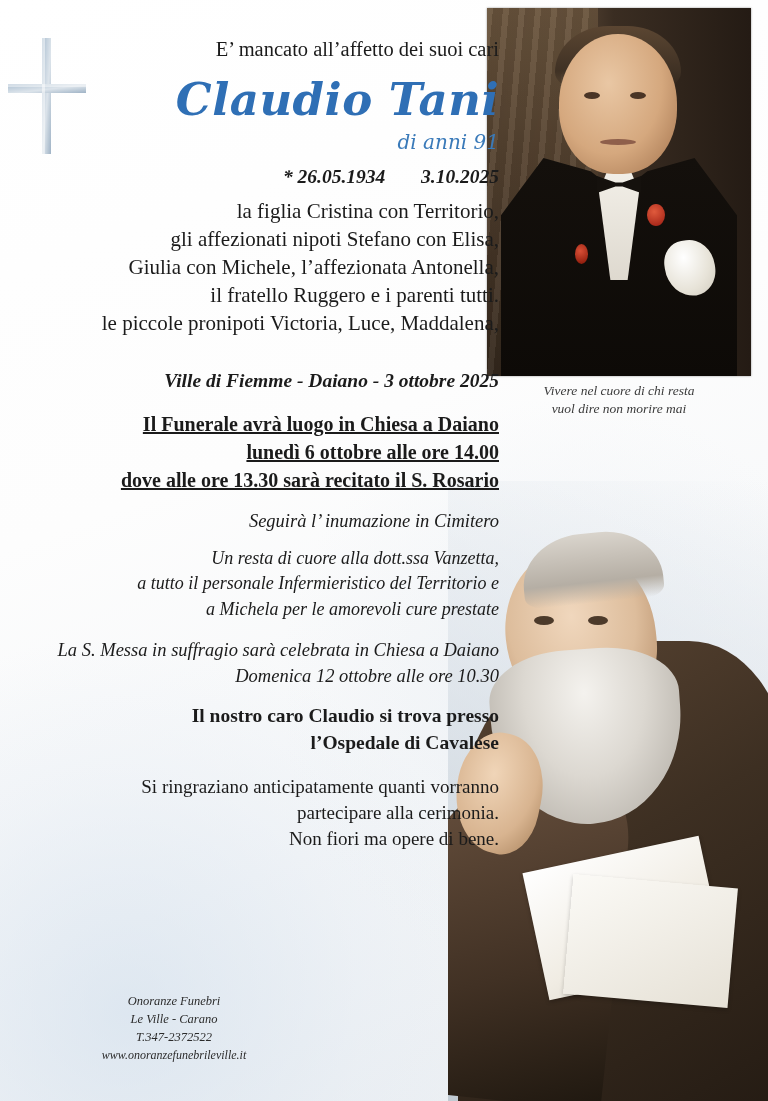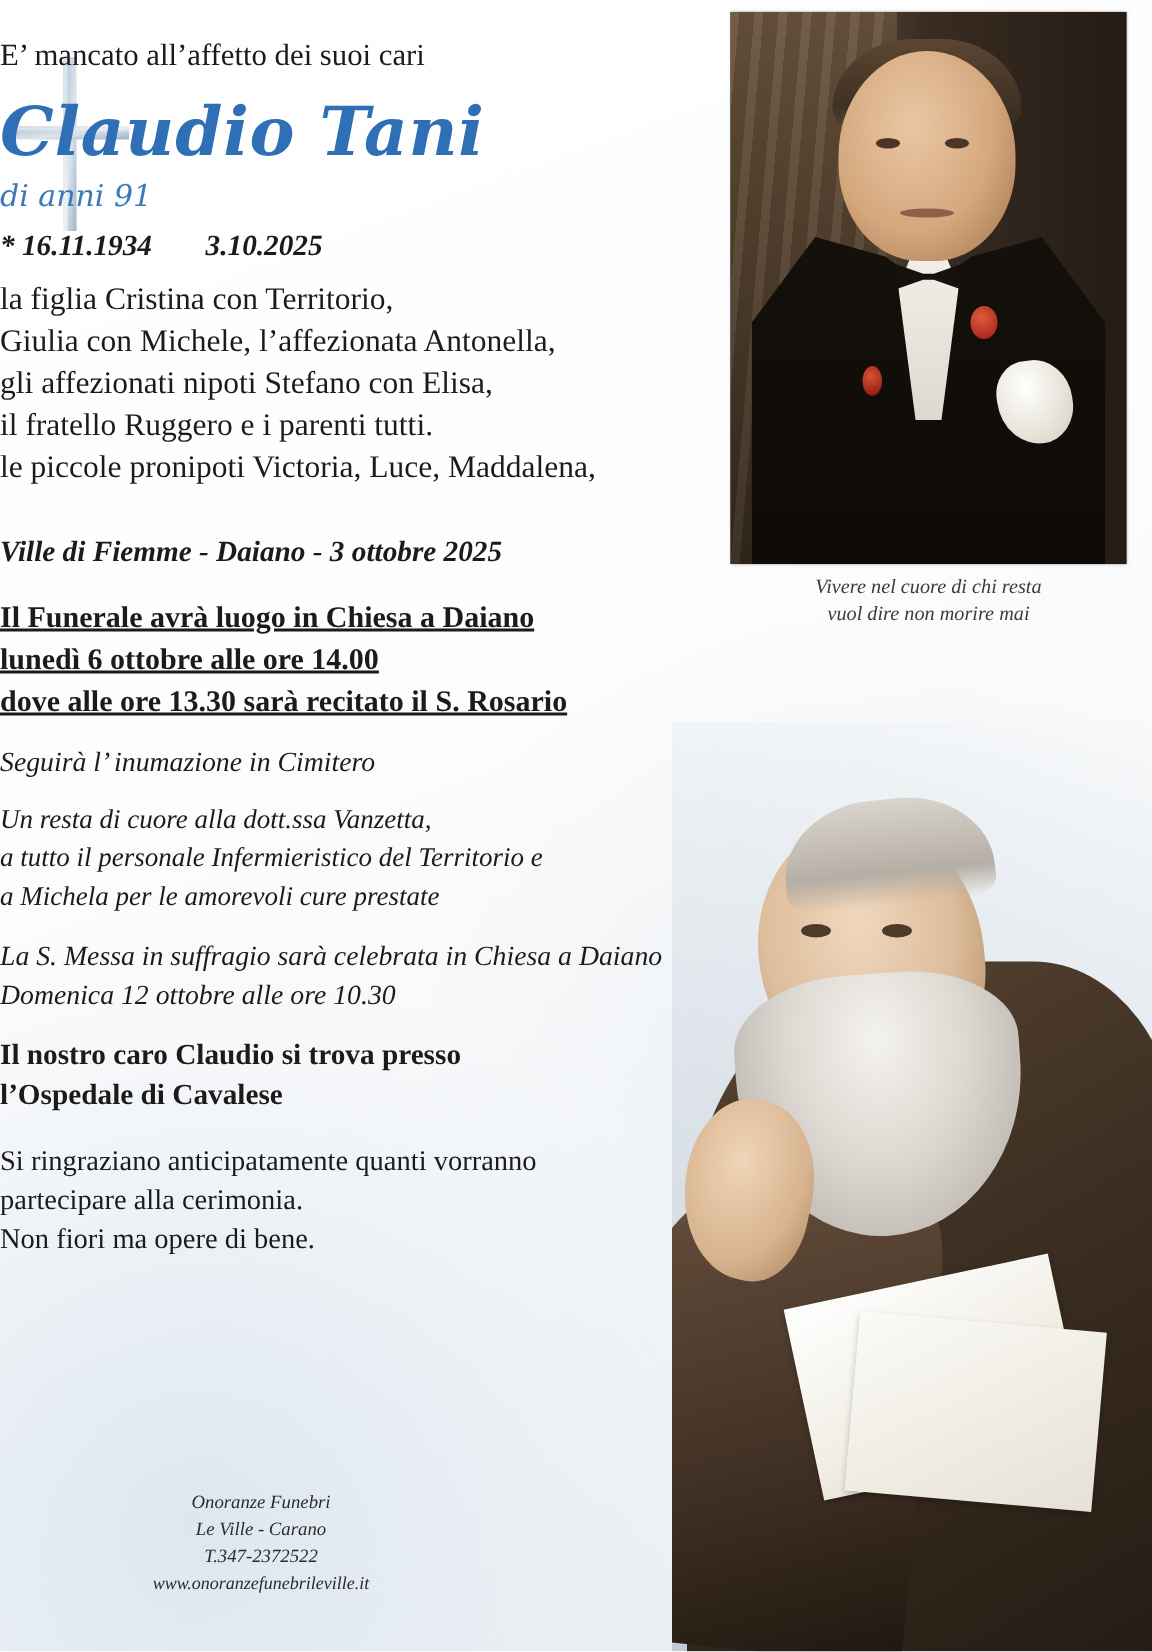--- a/index.html
+++ b/index.html
@@ -284,8 +284,8 @@
     left: 0;
     top: 0;
     width: 487px;
-    padding: 0;
-    text-align: left;
+    padding: 12px;
+    text-align: right;
     color: #1b1b1b;
   }
   .line-intro {

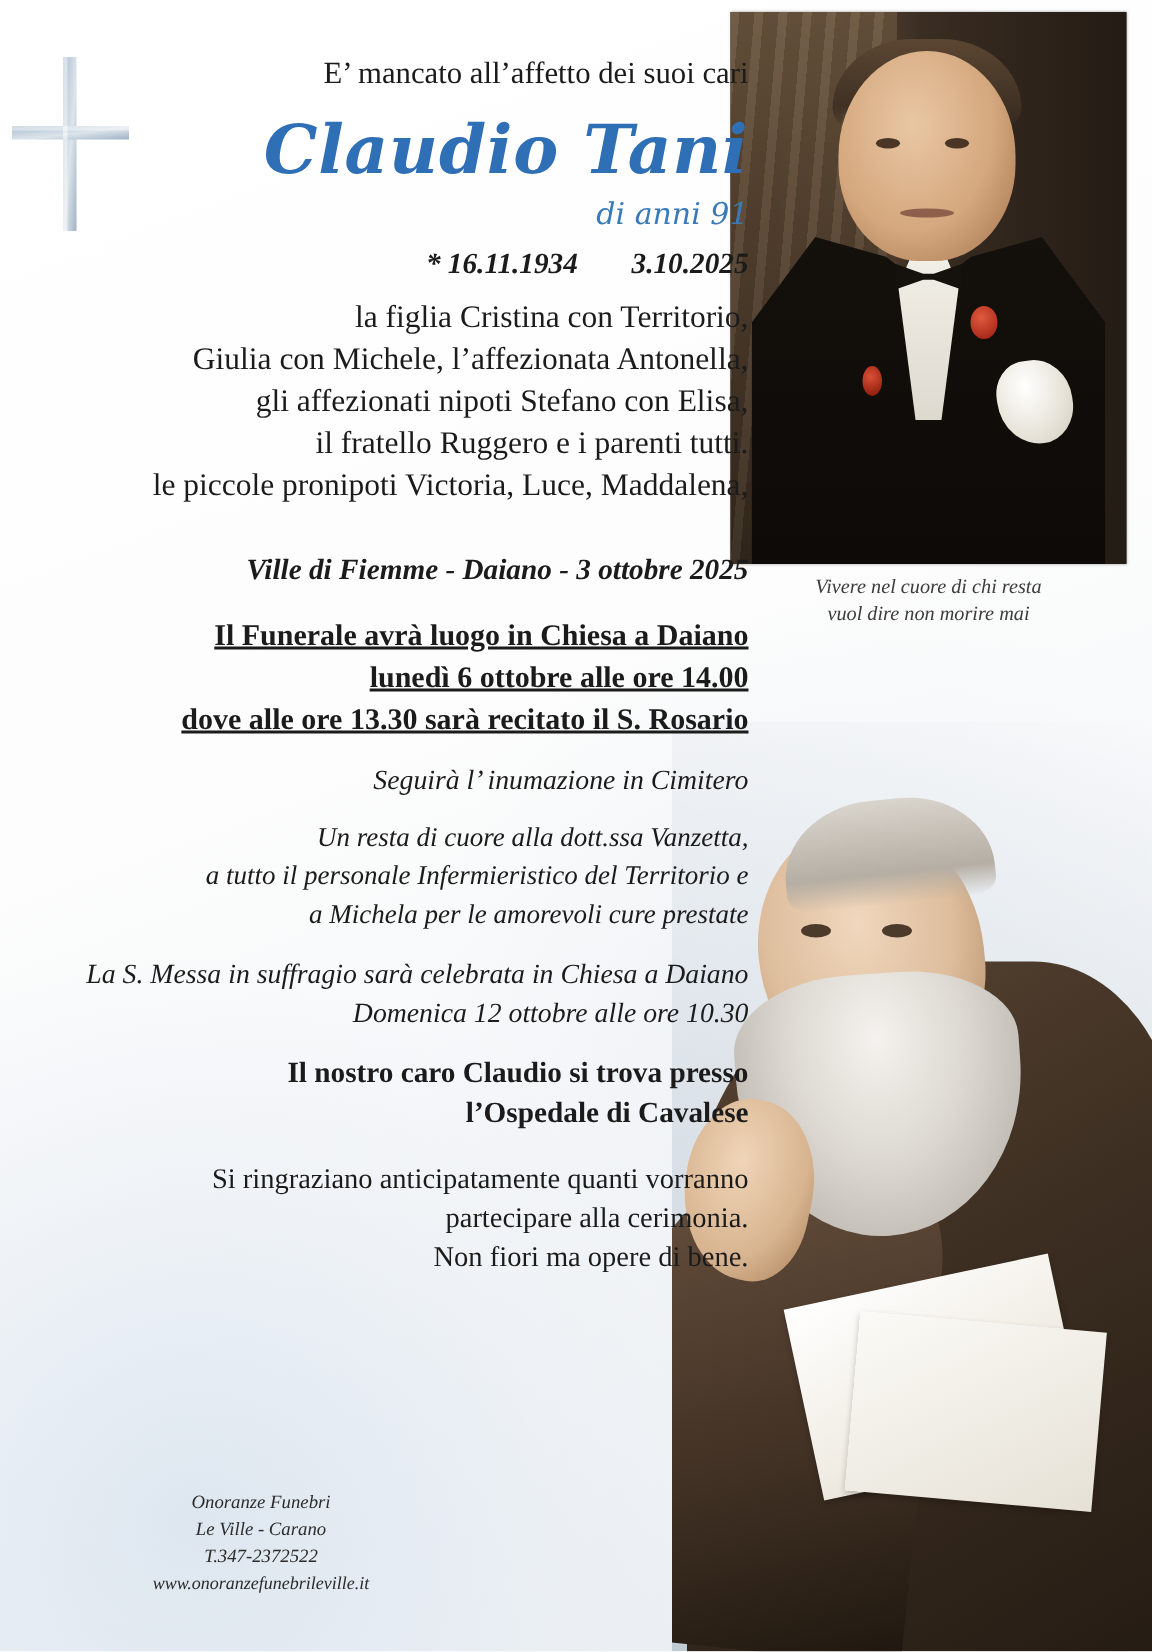--- a/index.html
+++ b/index.html
@@ -444,7 +444,7 @@
     <div class="age">di anni 91</div>
 
     <div class="dates">
-      <span>* 16.11.1934</span>
+      <span>* 26.05.1934</span>
       <span class="sep"></span>
       <span>3.10.2025</span>
     </div>

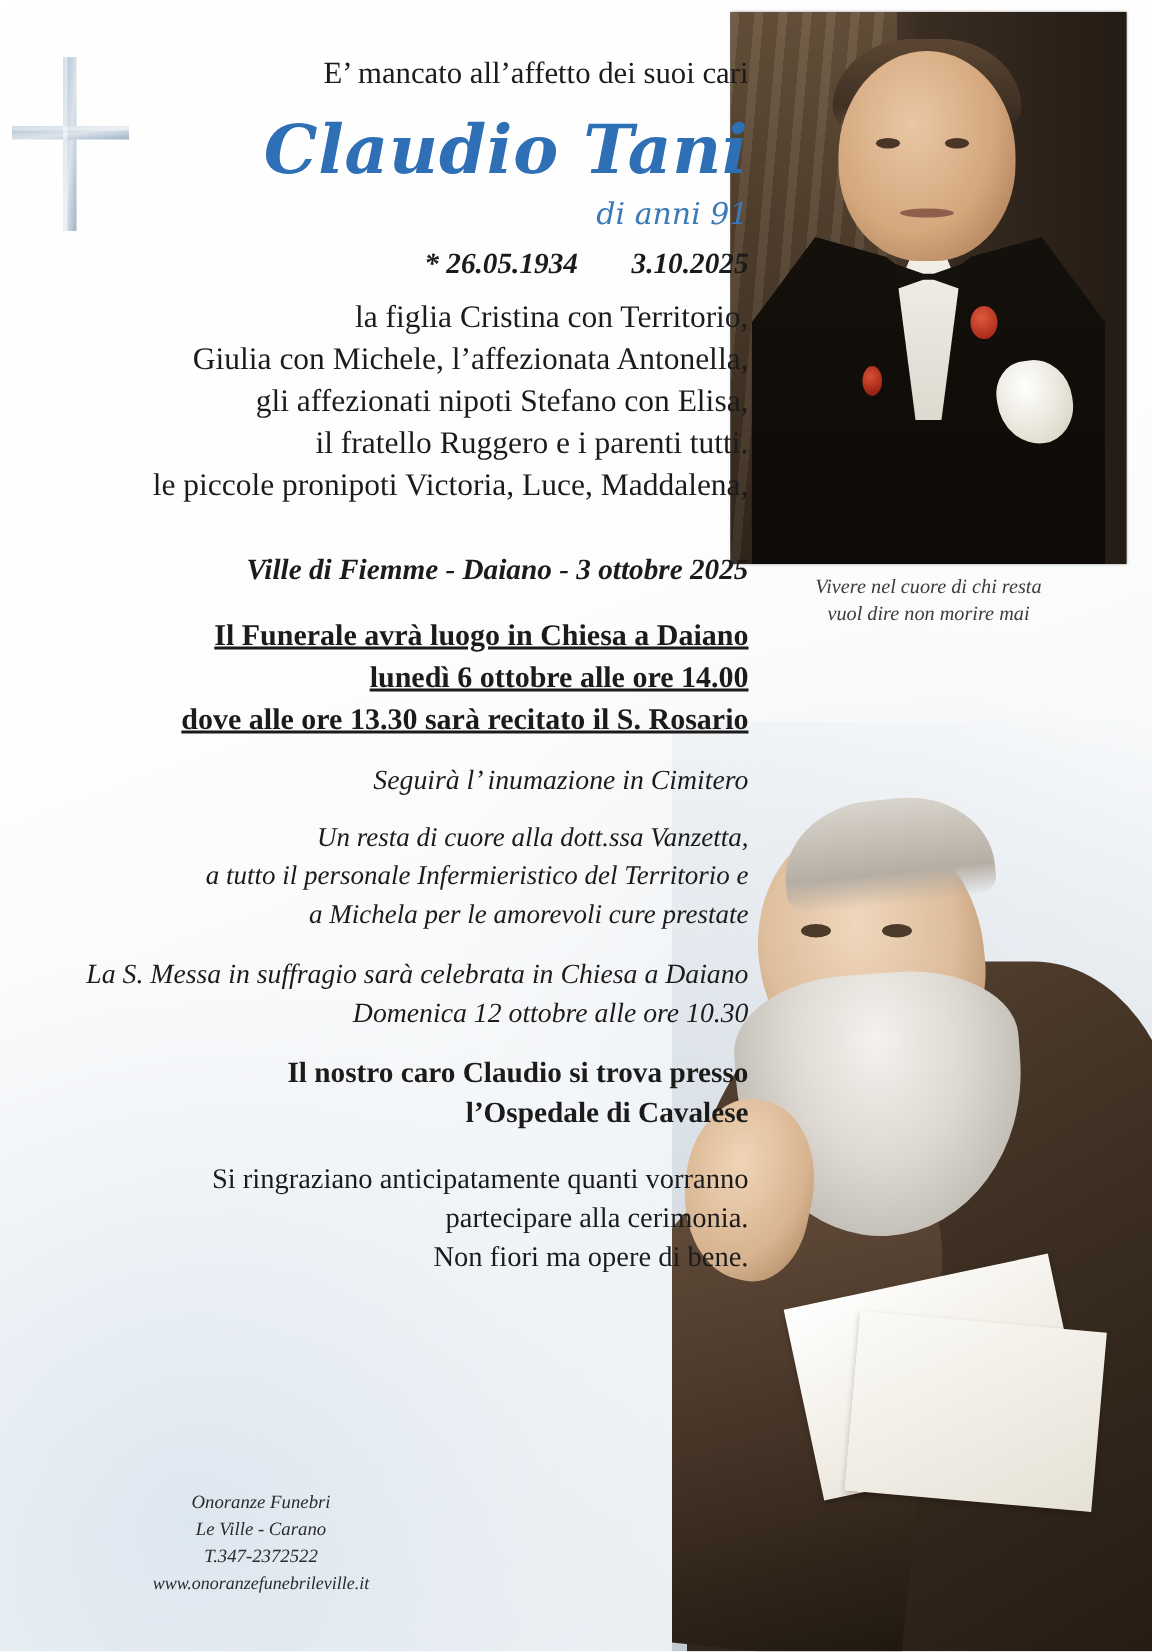--- a/index.html
+++ b/index.html
@@ -451,8 +451,8 @@
 
     <div class="remember">
       <div>la figlia Cristina con Territorio,</div>
+      <div>gli affezionati nipoti Stefano con Elisa,</div>
       <div>Giulia con Michele, l’affezionata Antonella,</div>
-      <div>gli affezionati nipoti Stefano con Elisa,</div>
       <div>il fratello Ruggero e i parenti tutti.</div>
       <div>le piccole pronipoti Victoria, Luce, Maddalena,</div>
     </div>

